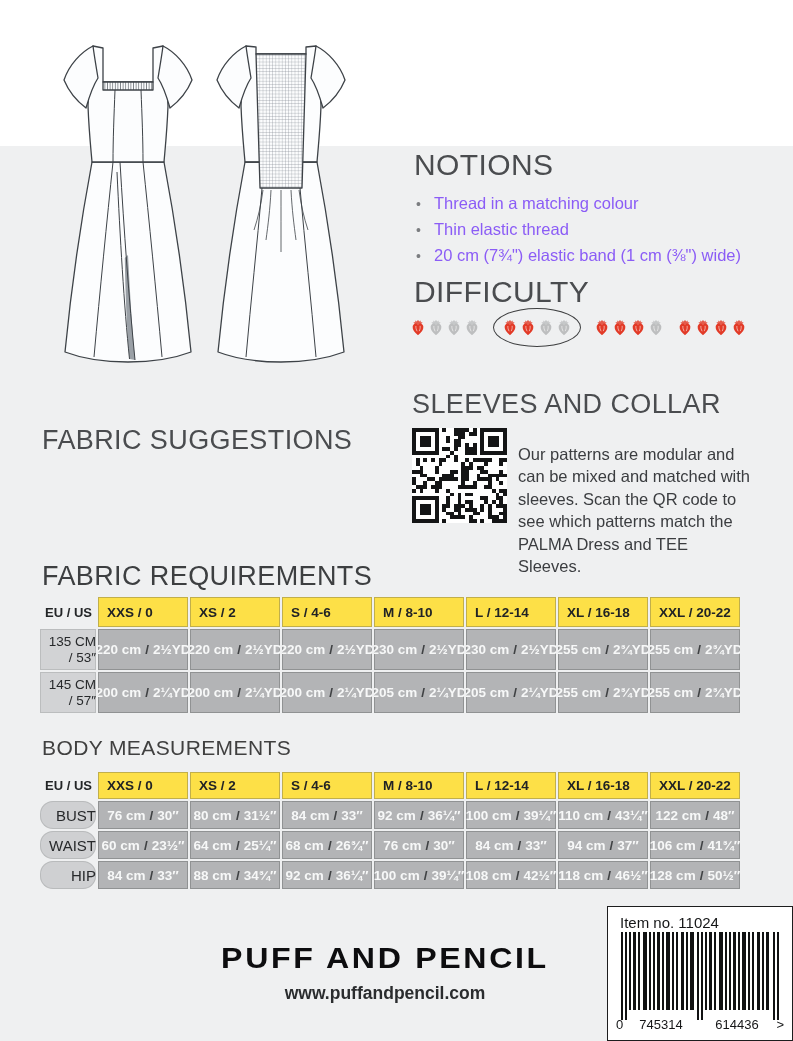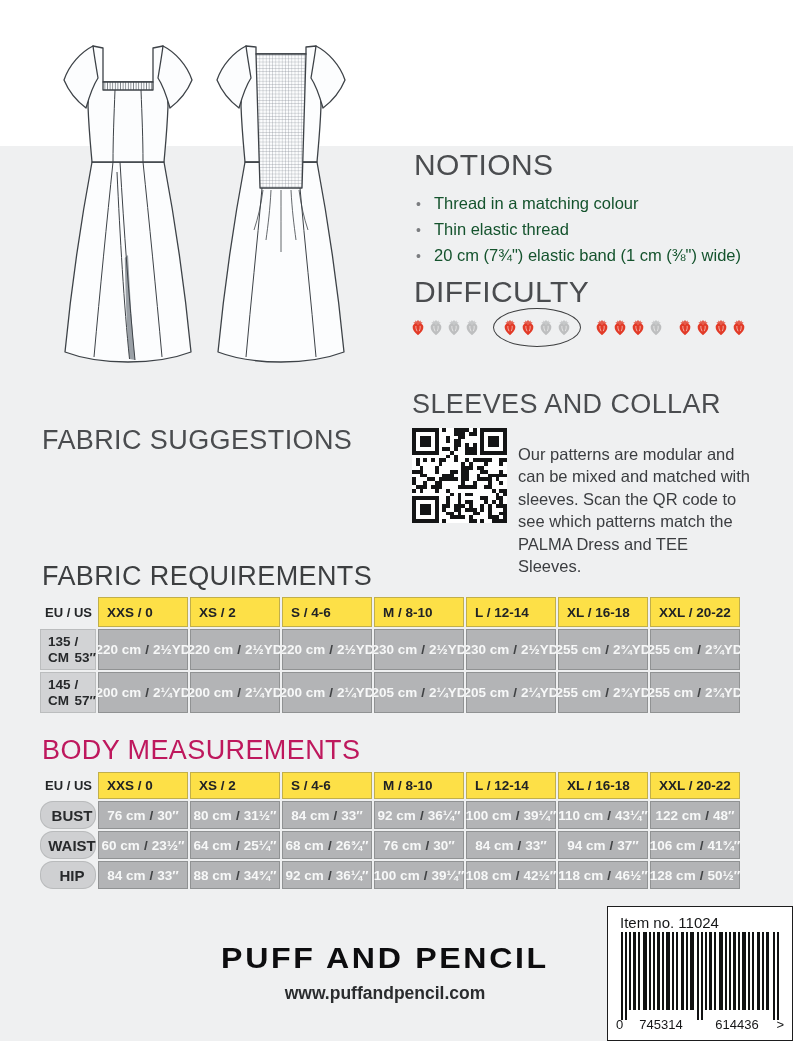--- a/index.html
+++ b/index.html
@@ -23,7 +23,7 @@
   .t-bodymeas   { left:42px;  top:737px; font-size:27px; color:#be185d; }
 
   .notions-list { position:absolute; left:416px; top:191px; margin:0; padding:0; list-style:none;
-                  font-size:16.5px; line-height:25px; color:#14532d; }
+                  font-size:16.5px; line-height:25px; color:#8b5cf6; }
   .notions-list li::before { content:"•"; color:#7b7d80; display:inline-block; width:18px; font-size:14px; }
 
   .difficulty-row { position:absolute; left:410px; top:307px; display:flex; align-items:center; gap:13px; min-height:40px; }

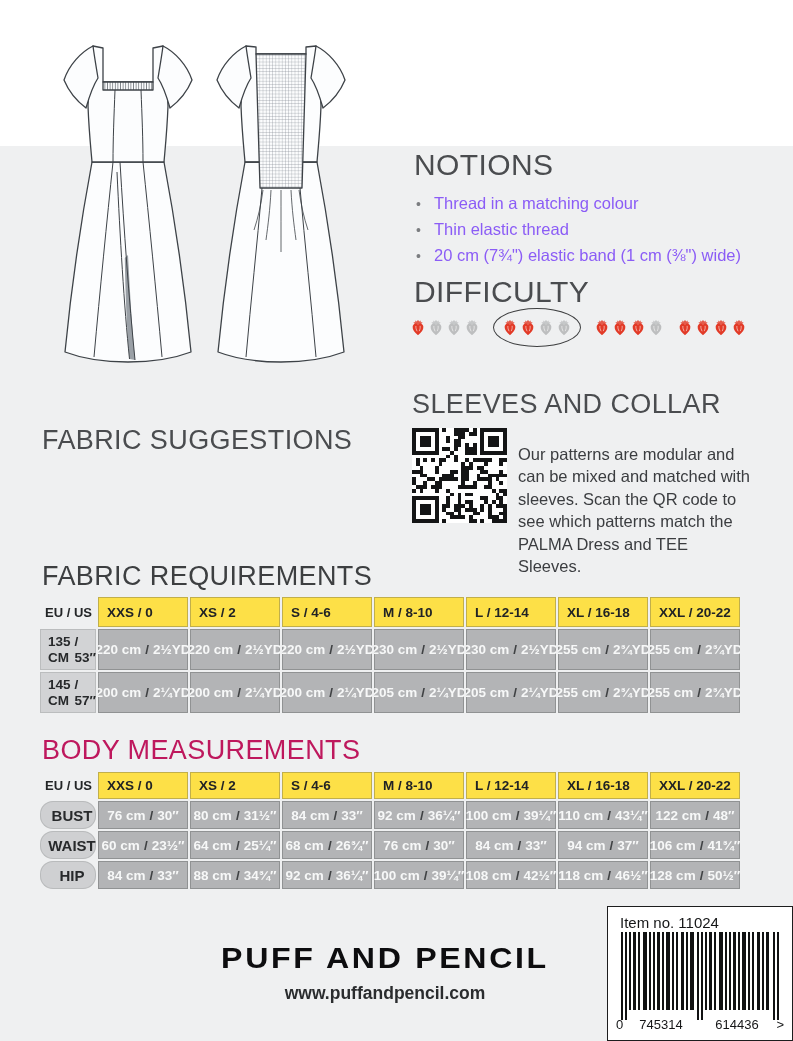--- a/index.html
+++ b/index.html
@@ -47,8 +47,8 @@
   .cell.corner  { background:transparent; font-weight:bold; font-size:13px; color:#232527; padding-left:5px; }
   .cell.colhead { background:#fde047; font-weight:bold; font-size:13.5px; color:#212325; padding-left:9px;
                   box-shadow:inset 0 0 0 1px rgba(80,82,84,.35); }
-  .cell.rowlabel{ background:#d2d3d5; font-weight:bold; font-size:13.5px; color:#27292b; padding-left:8px;
-                  flex-direction:row; align-items:center; justify-content:center; line-height:16px;
+  .cell.rowlabel{ background:#d2d3d5; font-weight:normal; font-size:13.5px; color:#27292b; padding-left:8px;
+                  flex-direction:column; align-items:flex-end; justify-content:center; line-height:16px;
                   box-shadow:inset 0 0 0 1px rgba(120,122,124,.25); }
   #body-table .cell.rowlabel { font-size:15px; line-height:15px; background:#cfd0d2;border-radius:13px; }
   .cell.data { background:#b3b4b6; font-weight:bold; font-size:13.5px; color:#f7f8f8; justify-content:center; gap:4px;

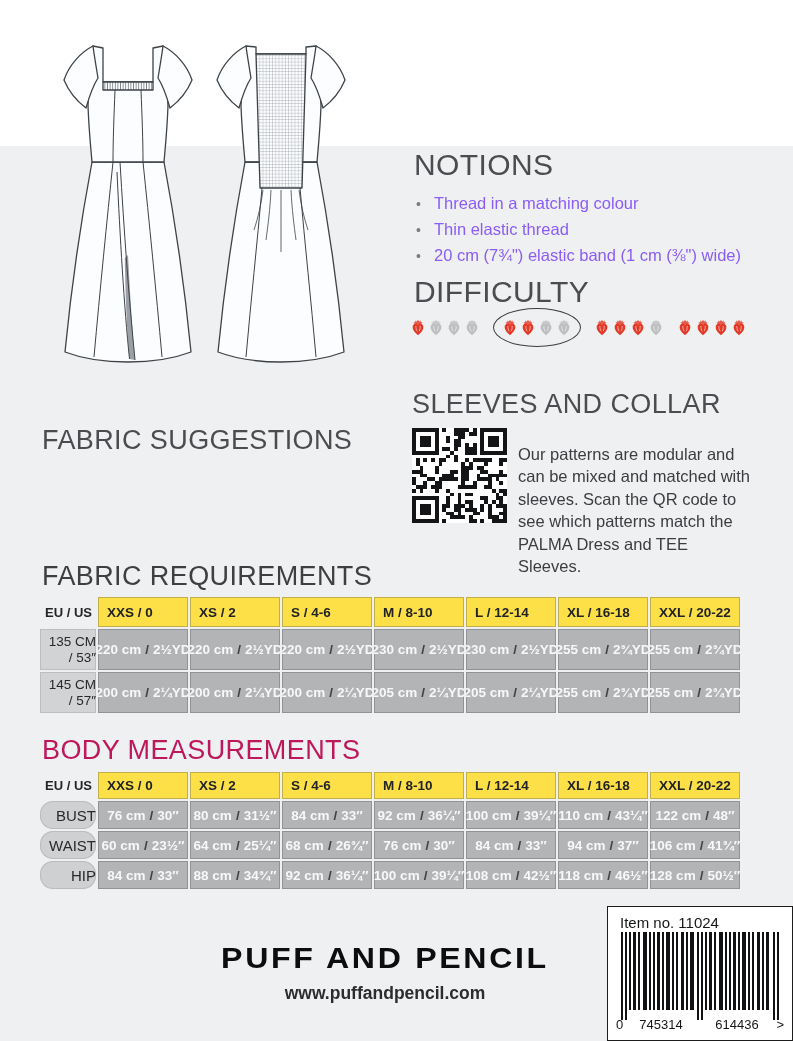--- a/index.html
+++ b/index.html
@@ -20,7 +20,7 @@
   .t-fabricsug  { left:42px;  top:391px; font-size:27px;margin-top:36px; }
   .t-sleeves    { left:412px; top:391px; font-size:27px; }
   .t-fabricreq  { left:42px;  top:563px; font-size:27px; color:#3d3f41; }
-  .t-bodymeas   { left:42px;  top:737px; font-size:27px; color:#be185d; }
+  .t-bodymeas   { left:42px;  top:737px; font-size:21px; color:#404040; }
 
   .notions-list { position:absolute; left:416px; top:191px; margin:0; padding:0; list-style:none;
                   font-size:16.5px; line-height:25px; color:#8b5cf6; }

